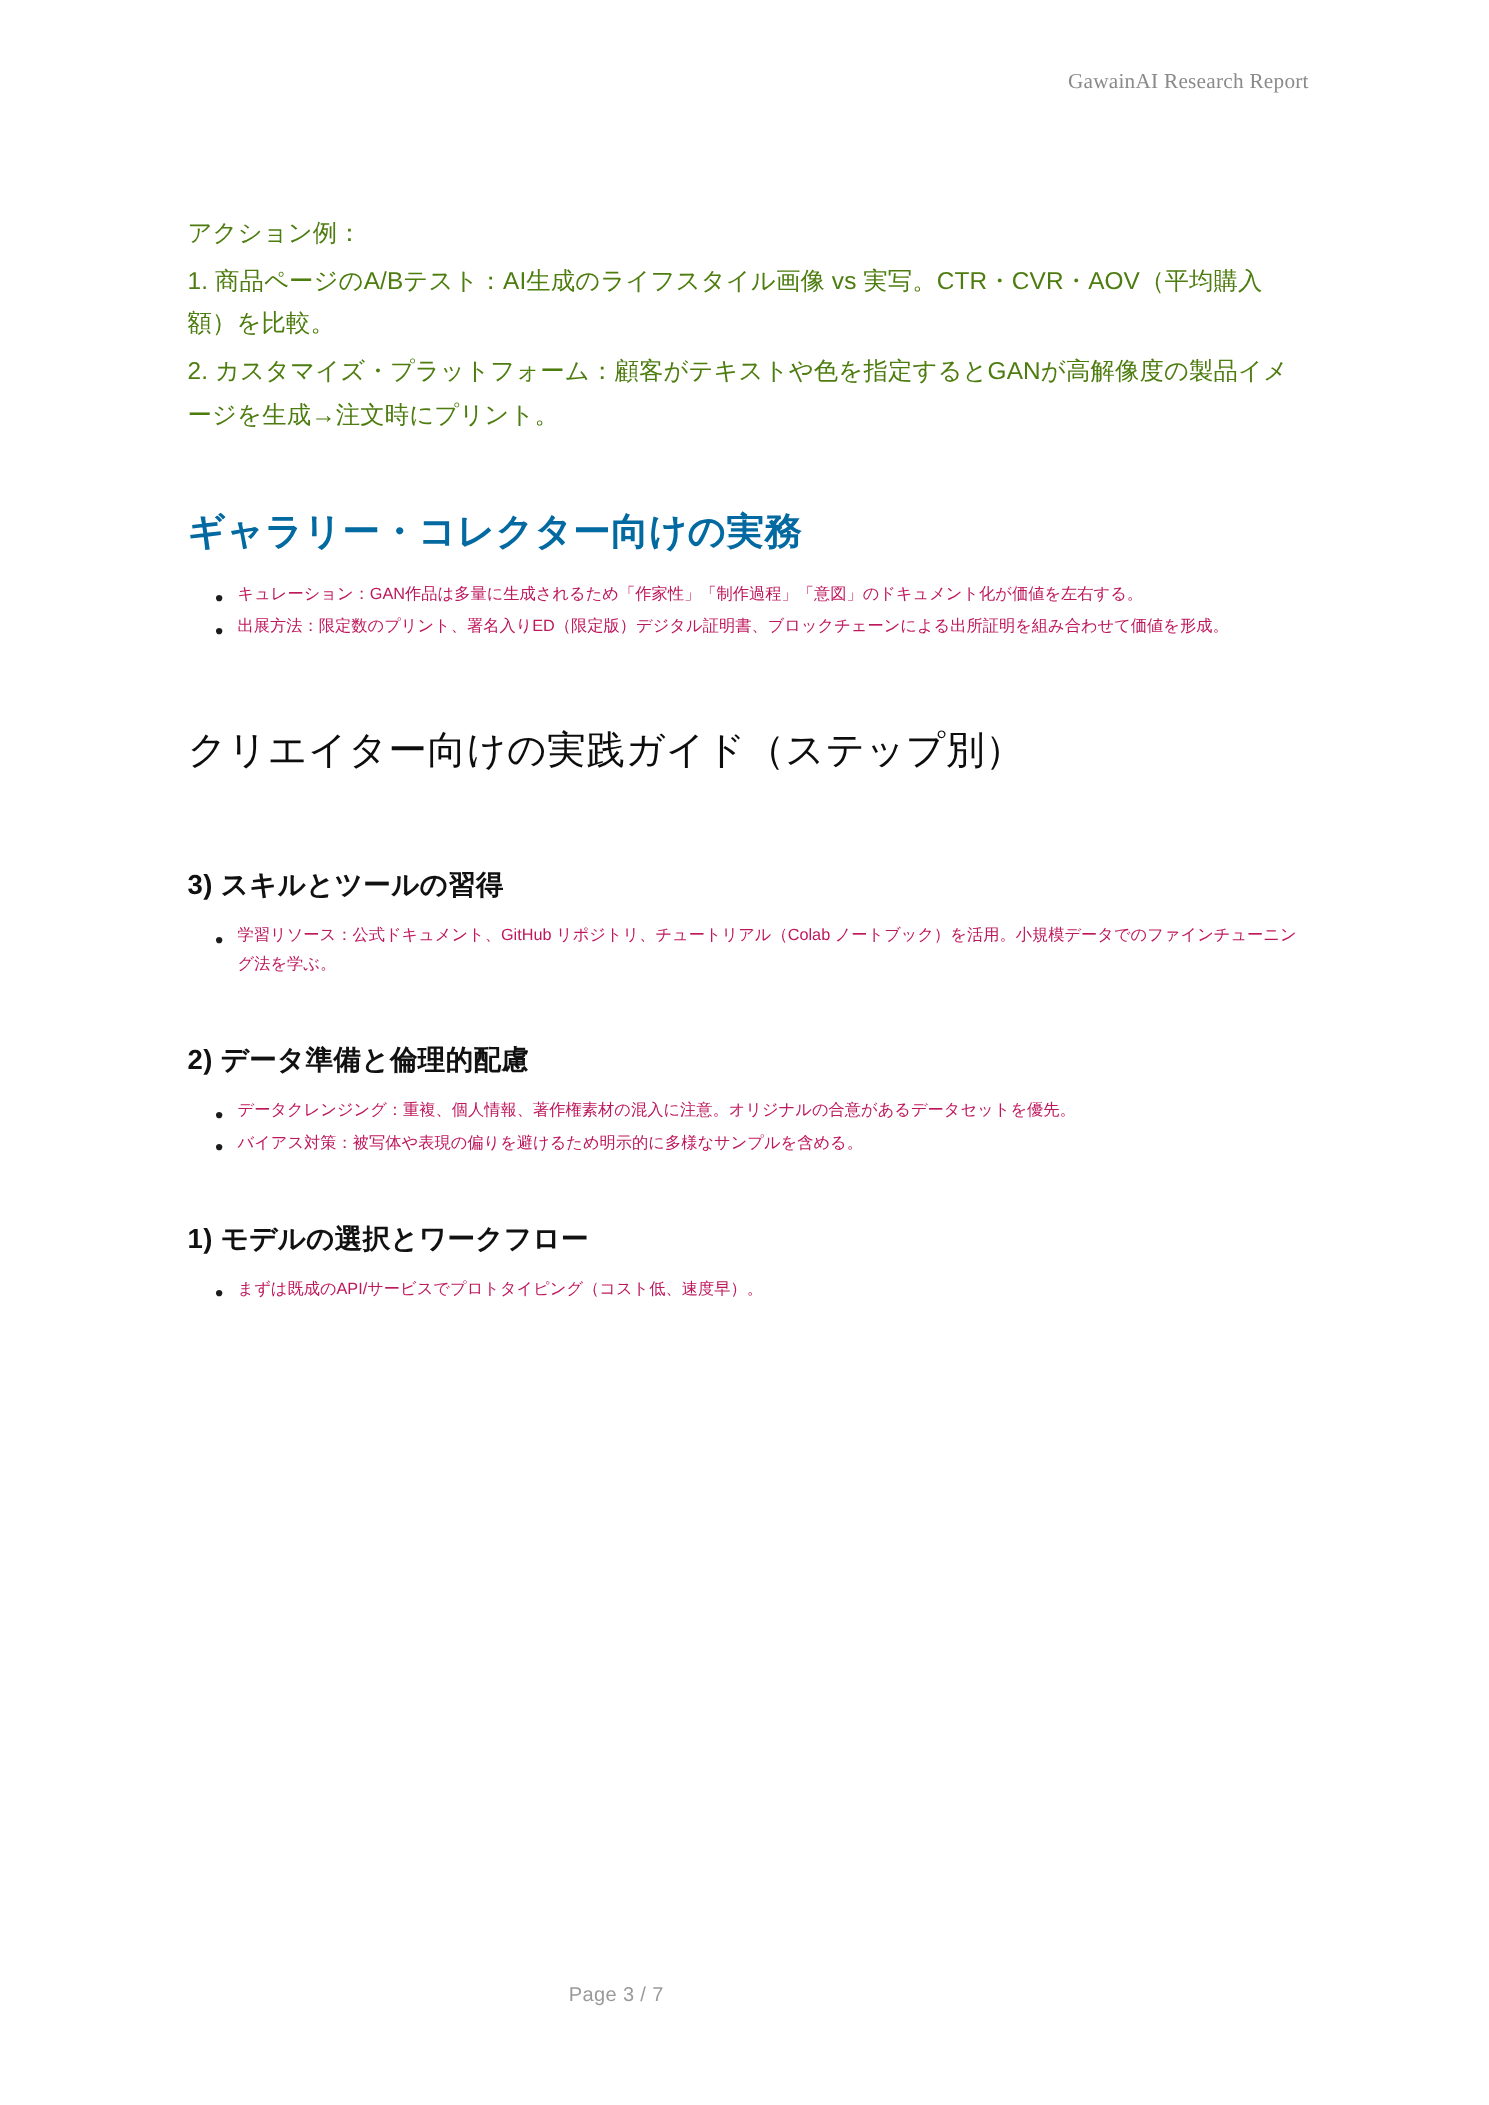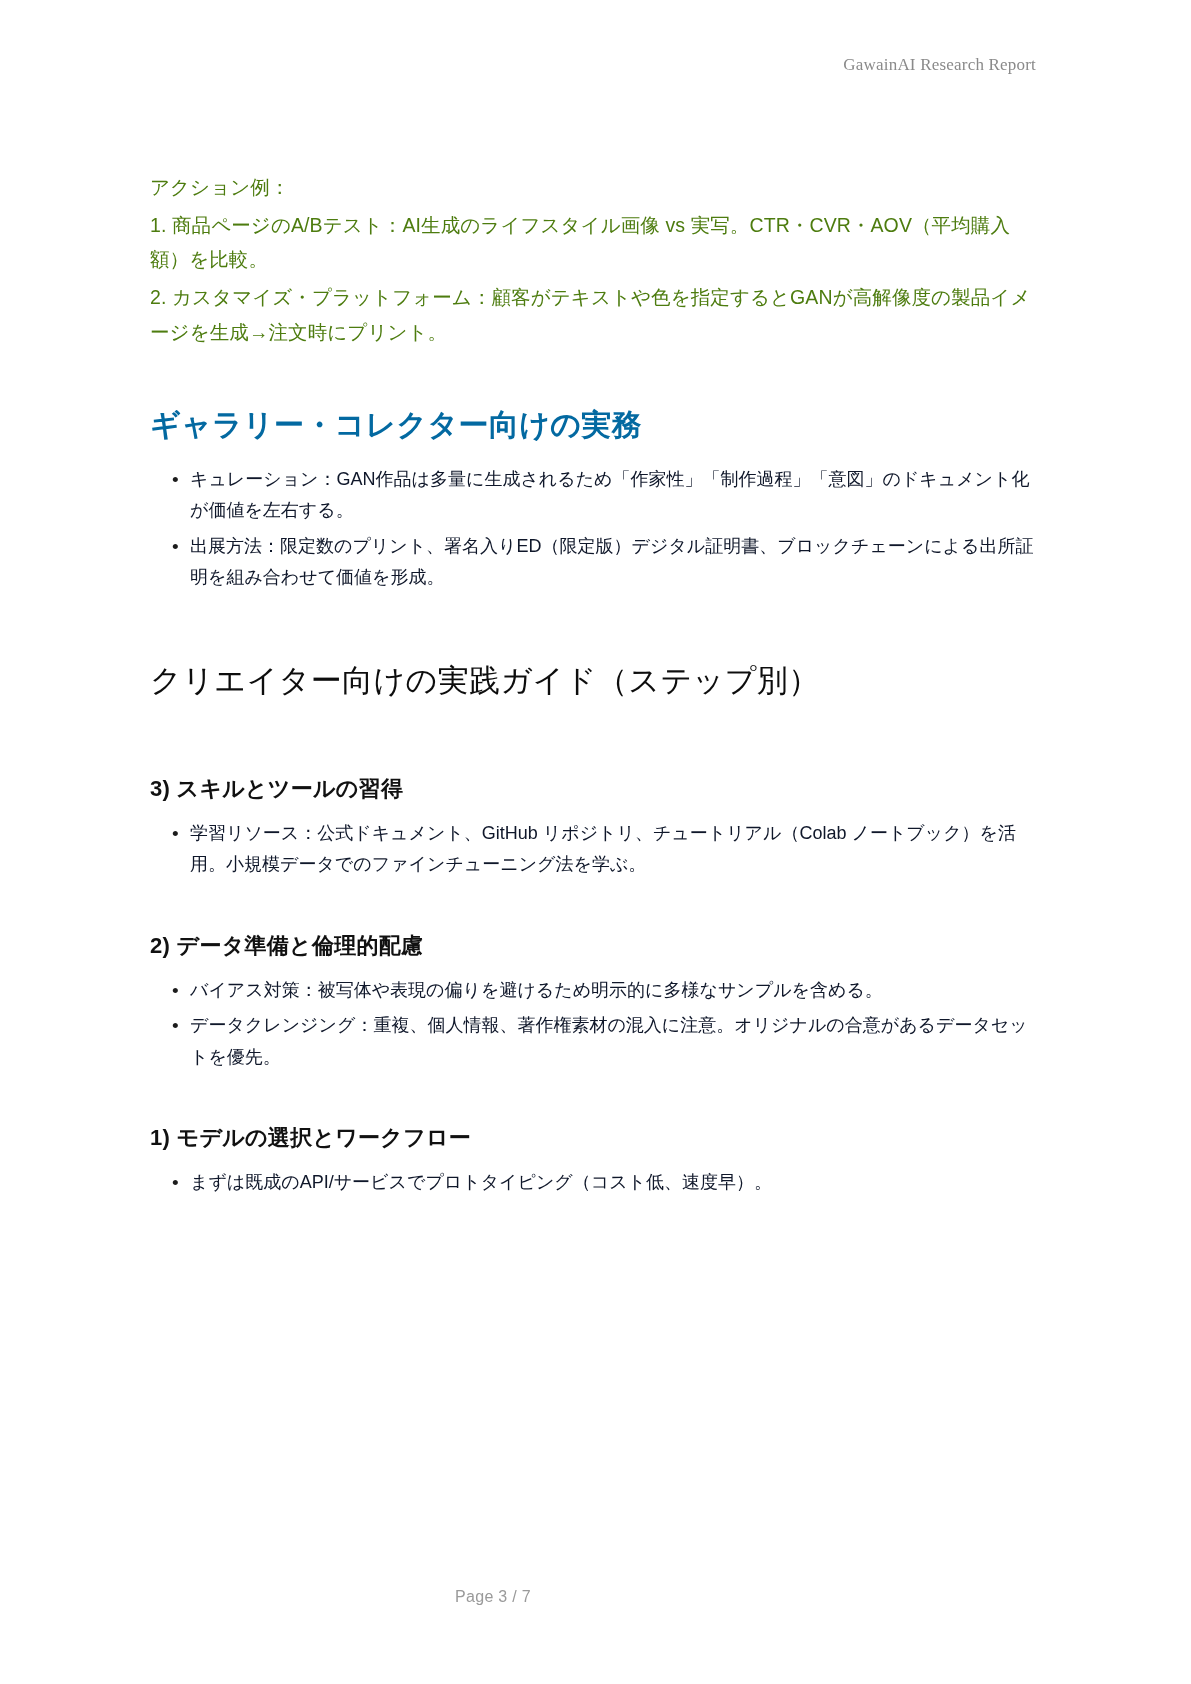--- a/index.html
+++ b/index.html
@@ -25,7 +25,7 @@
   .header {
     position: absolute;
     top: 55px;
-    right: 155px;
+    right: 144px;
     font-family: "Liberation Serif", "DejaVu Serif", serif;
     font-size: 17px;
     color: #8a8a8a;

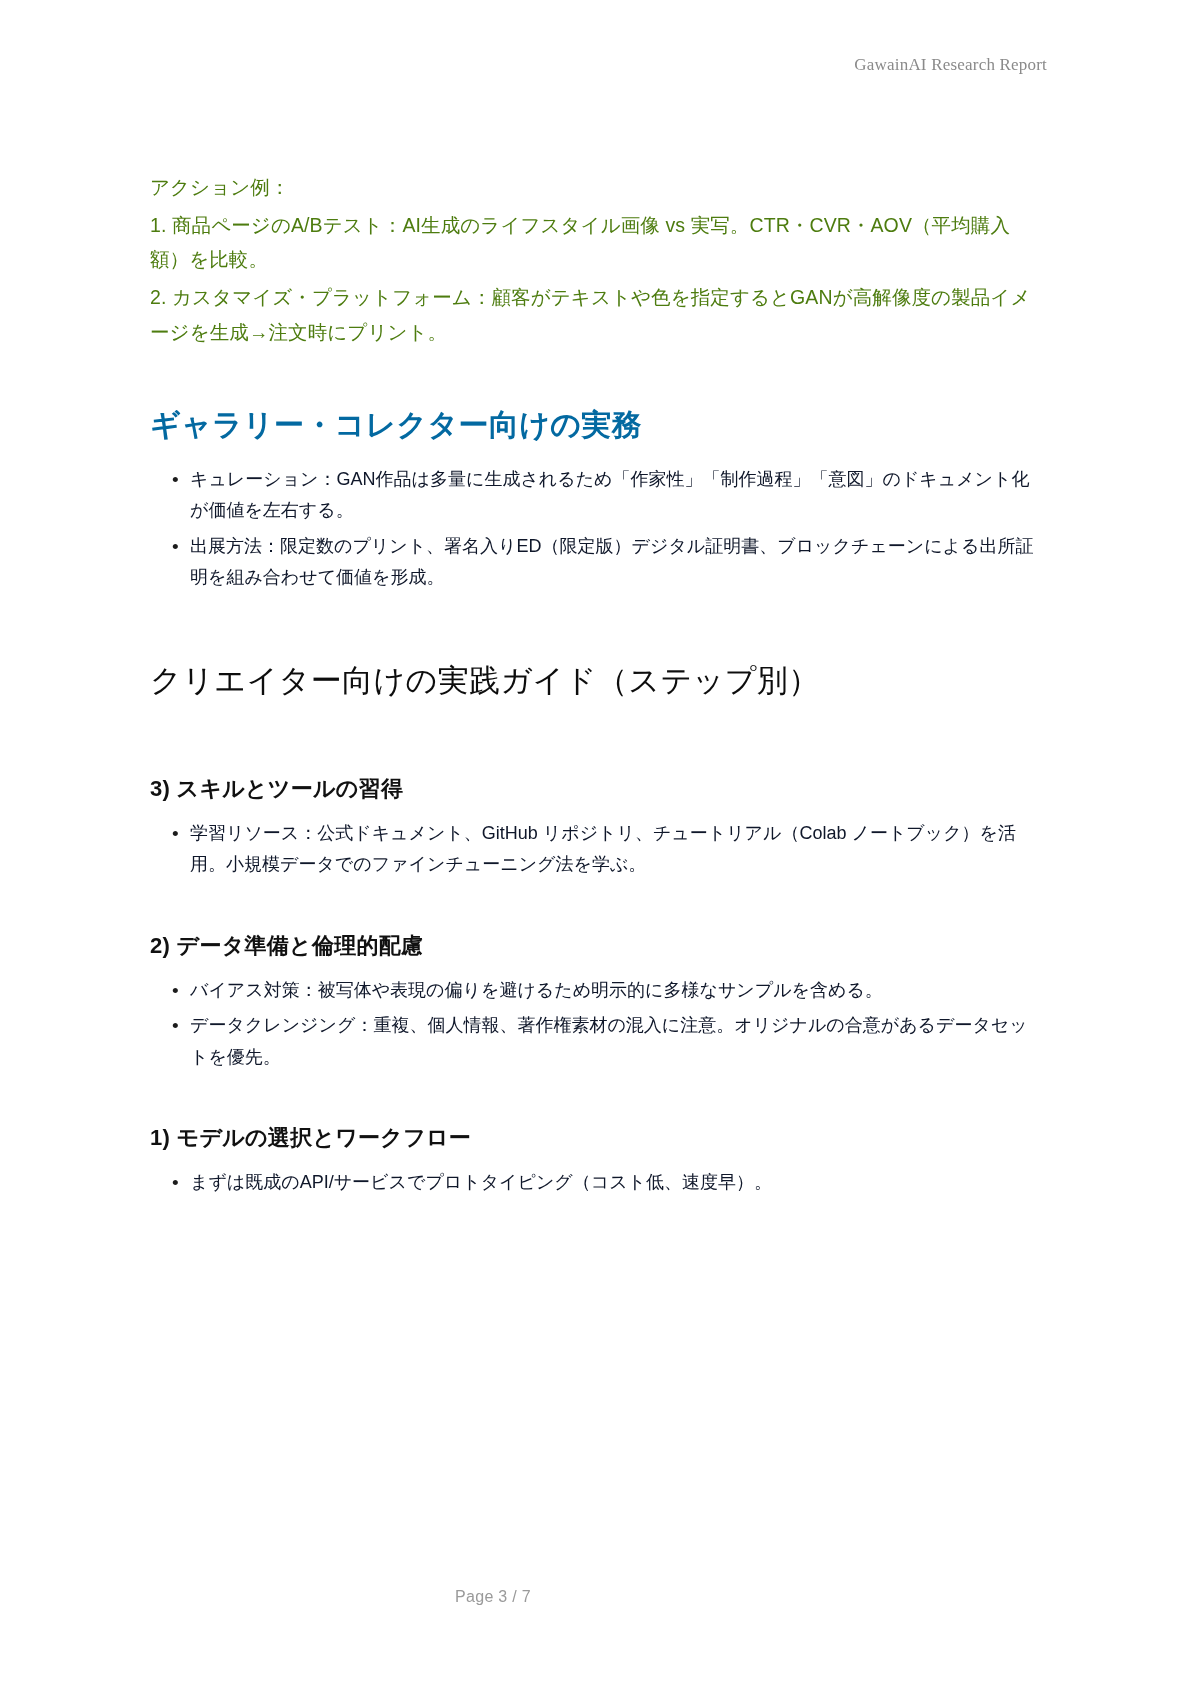--- a/index.html
+++ b/index.html
@@ -78,11 +78,11 @@
   }
   ul.bullets li {
     position: relative;
-    font-size: 18px;
+    font-size: 13px;
     line-height: 1.75;
     padding-left: 22px;
     margin-bottom: 4px;
-    color: #0f172a;
+    color: #be185d;
   }
   ul.bullets li::before {
     content: "•";

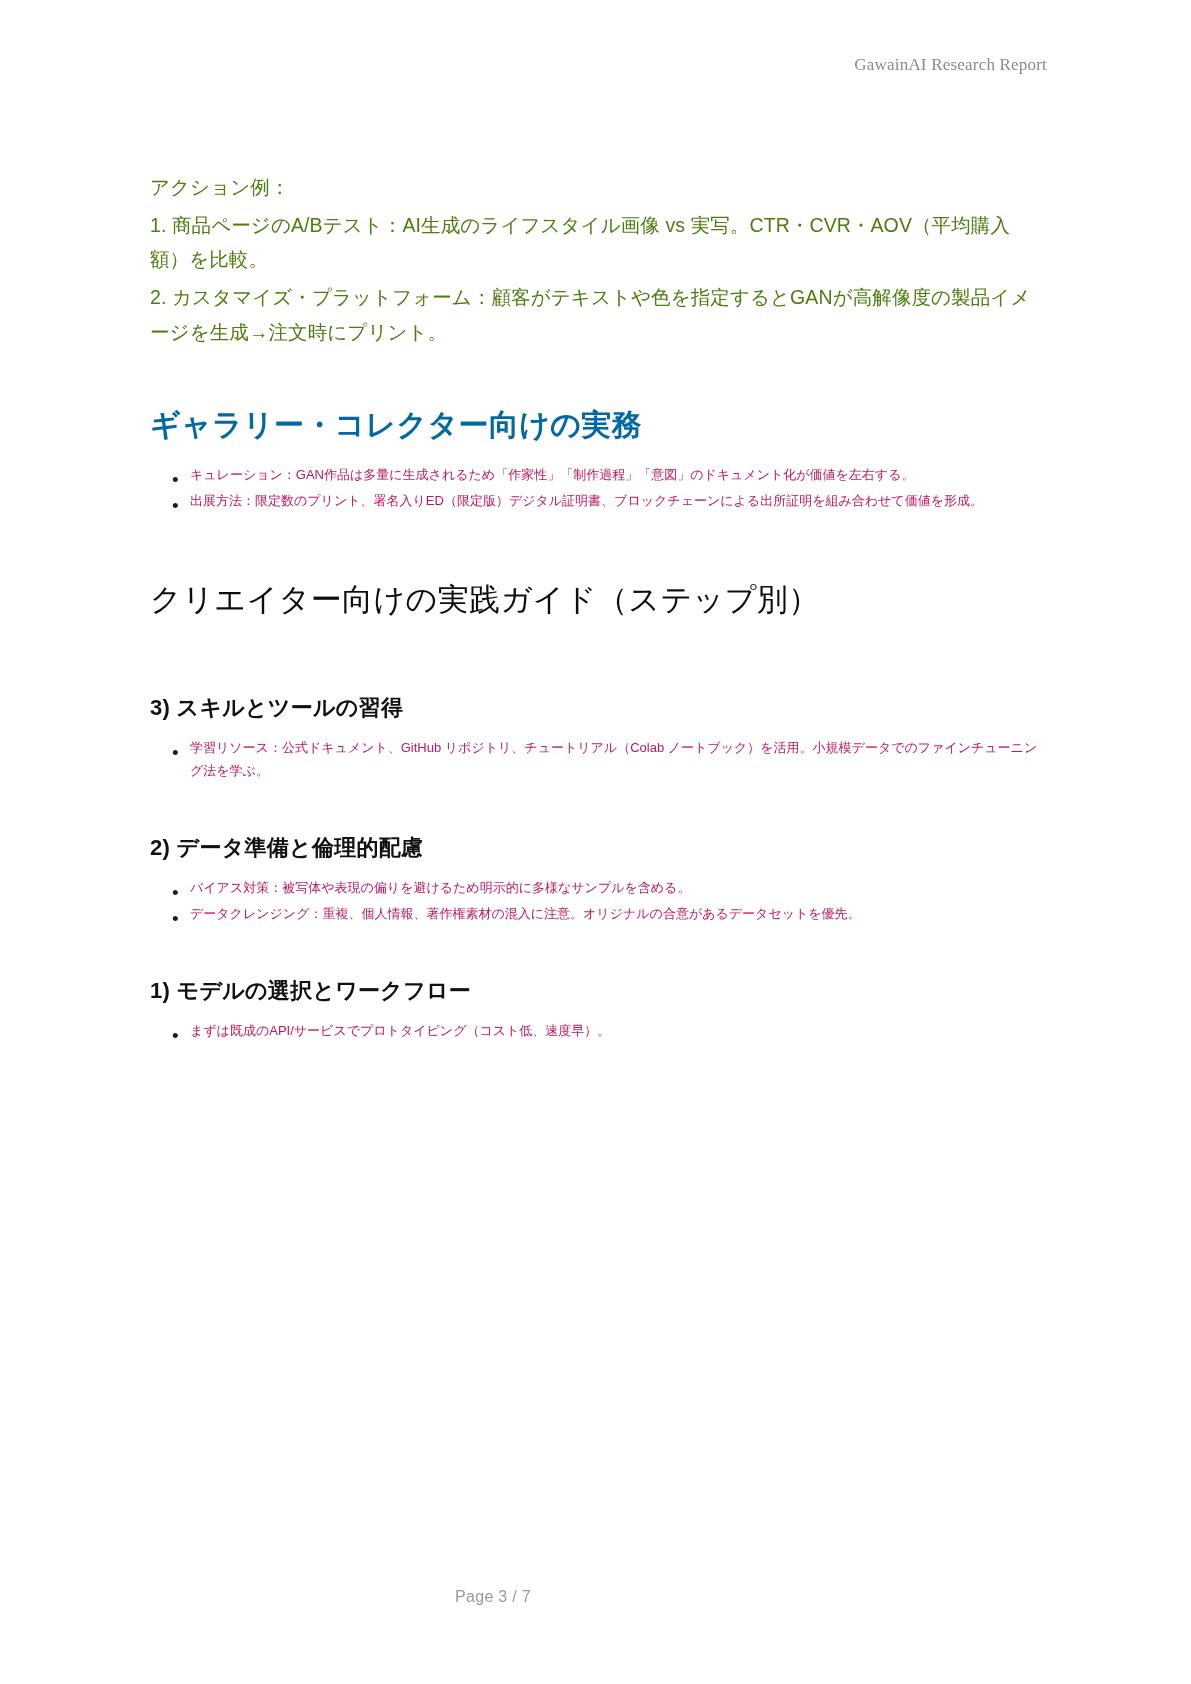--- a/index.html
+++ b/index.html
@@ -139,8 +139,8 @@
 
     <h3 class="h3">2) データ準備と倫理的配慮</h3>
     <ul class="bullets">
+      <li>データクレンジング：重複、個人情報、著作権素材の混入に注意。オリジナルの合意があるデータセットを優先。</li>
       <li>バイアス対策：被写体や表現の偏りを避けるため明示的に多様なサンプルを含める。</li>
-      <li>データクレンジング：重複、個人情報、著作権素材の混入に注意。オリジナルの合意があるデータセットを優先。</li>
     </ul>
 
     <div class="spacer-md"></div>

